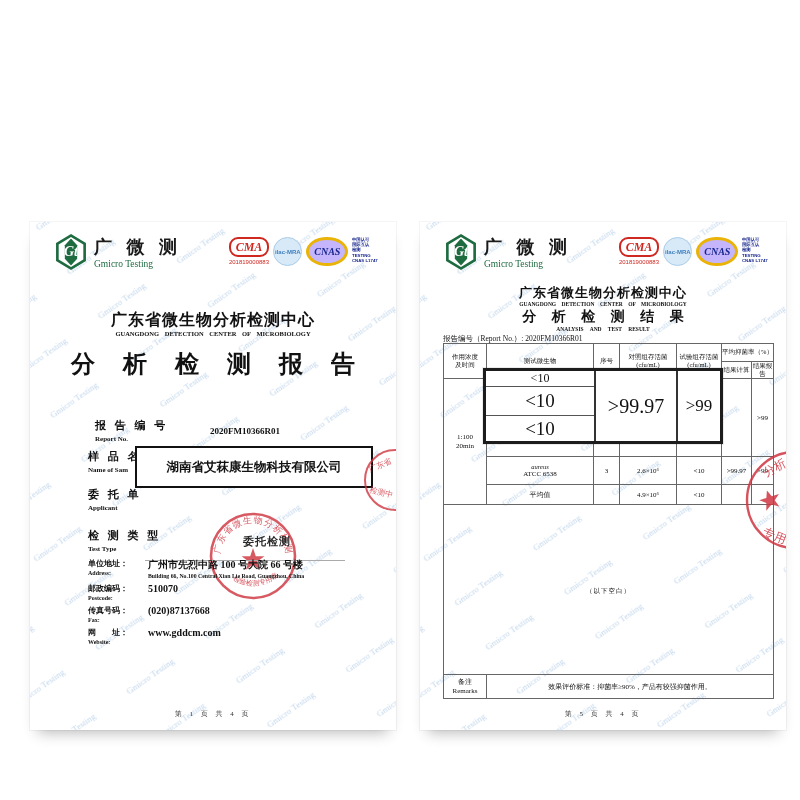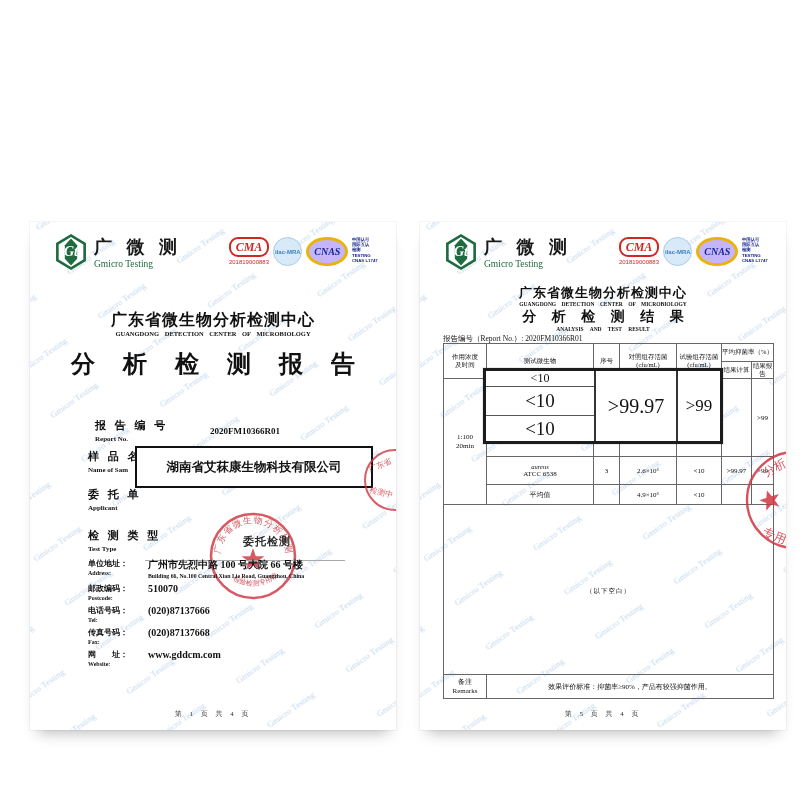--- a/index.html
+++ b/index.html
@@ -229,15 +229,6 @@
         </div>
         <div class="c-vals">
             <div class="c-v1">510070</div>
-          </div>
-      </div>
-      <div class="c-row">
-        <div class="c-labels">
-          <div class="c-cn">电话号码：</div>
-          <div class="c-en">Tel:</div>
-        </div>
-        <div class="c-vals">
-            <div class="c-v1">(020)87137666</div>
           </div>
       </div>
       <div class="c-row">

